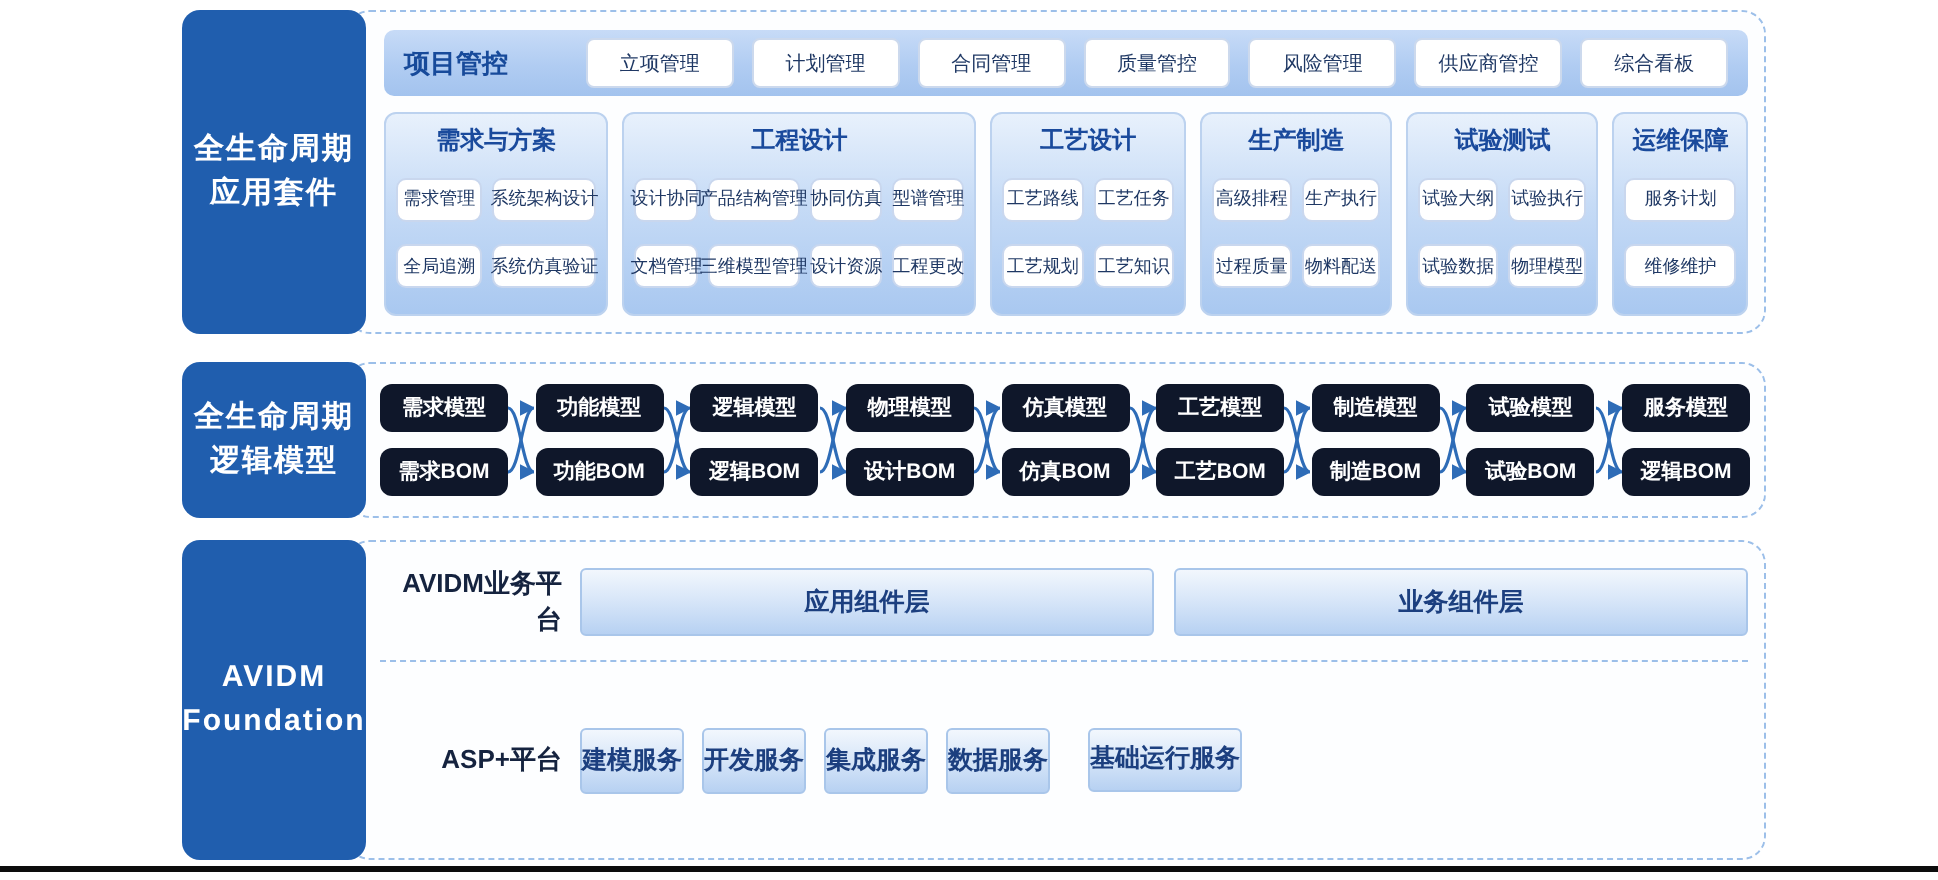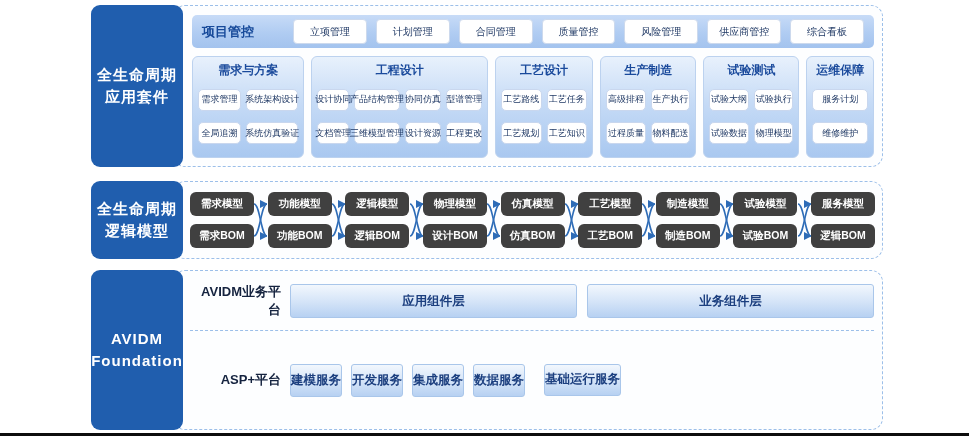--- a/index.html
+++ b/index.html
@@ -56,7 +56,7 @@
   .chain{flex:1;display:flex;align-items:center;justify-content:space-between;}
   .pair{width:64px;flex:none;display:flex;flex-direction:column;gap:8px;}
   .mbox{
-    height:24px;background:#404040;border-radius:6px;color:#ffffff;font-weight:bold;
+    height:24px;background:#0f172a;border-radius:6px;color:#ffffff;font-weight:bold;
     font-size:10.5px;display:flex;align-items:center;justify-content:center;white-space:nowrap;
   }
   .conn{width:13px;height:60px;flex:none;}

